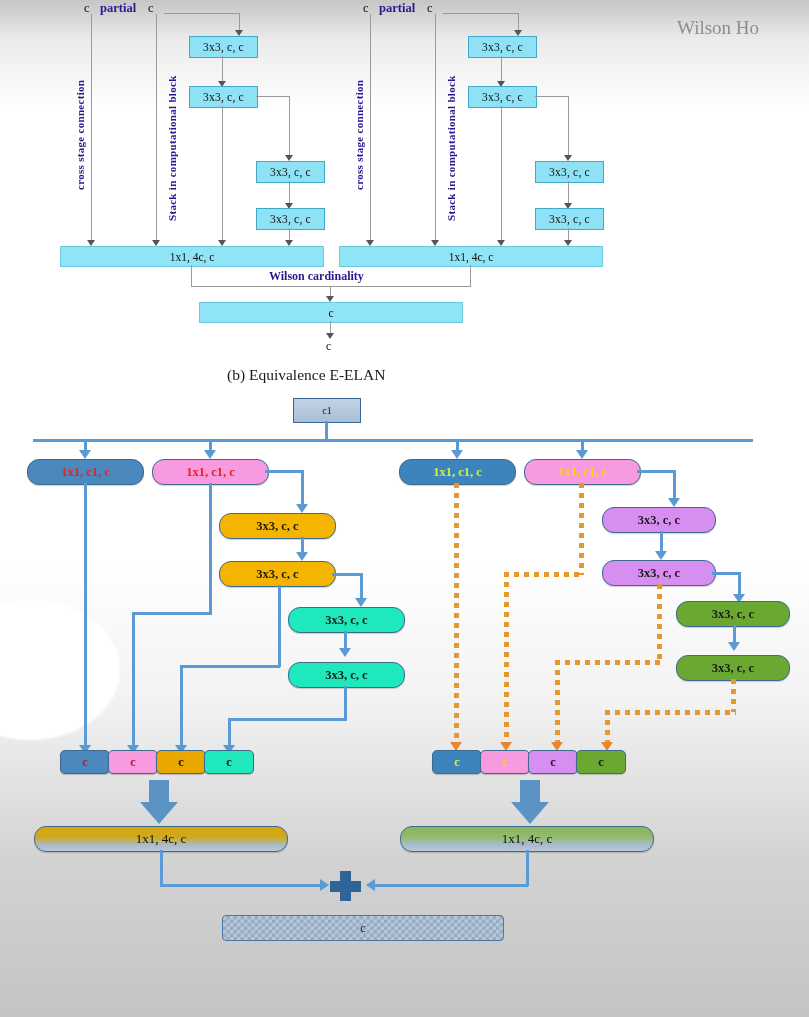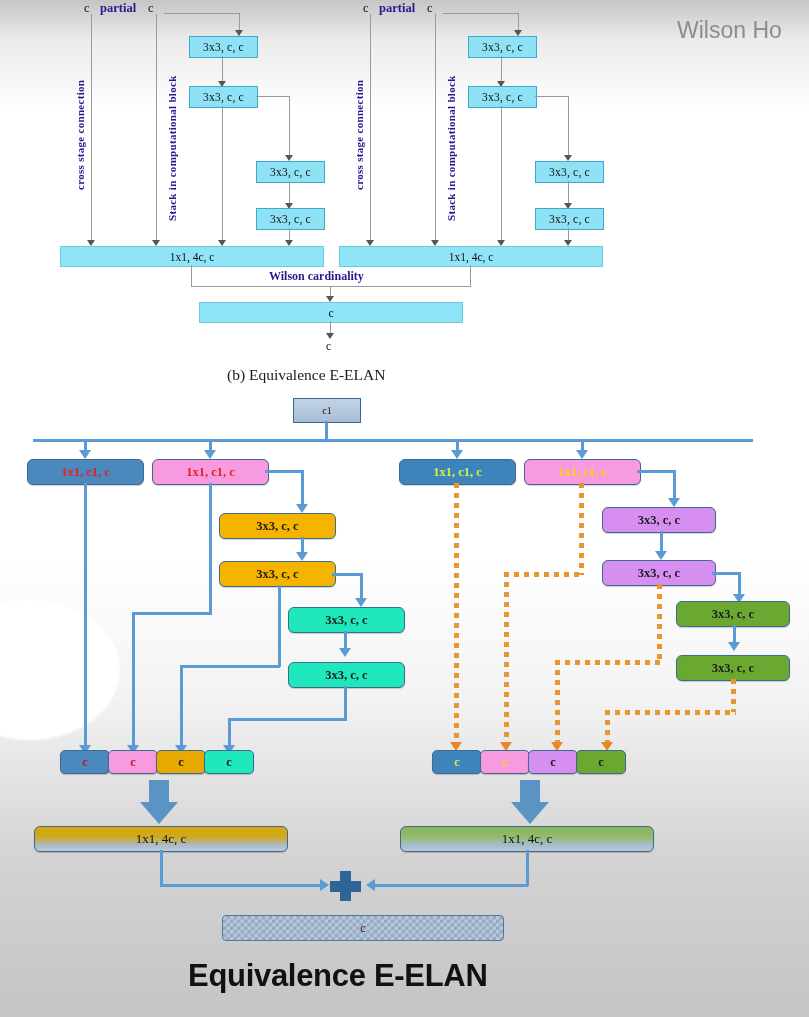--- a/index.html
+++ b/index.html
@@ -51,8 +51,8 @@
   .toplabel{position:absolute;font-size:12.5px;color:#111;white-space:nowrap;}
   .mergelbl{position:absolute;color:#261a8f;font-weight:bold;font-size:12px;white-space:nowrap;}
   .caption{position:absolute;font-size:15.5px;color:#1a1a1a;white-space:nowrap;}
-  .watermark{position:absolute;font-family:Liberation Sans, sans-serif;
-    font-size:23px;color:#8d8d8d;white-space:nowrap;}
+  .watermark{position:absolute;font-family:Liberation Serif, serif;
+    font-size:19px;color:#8d8d8d;white-space:nowrap;}
 
   
   .rbox{

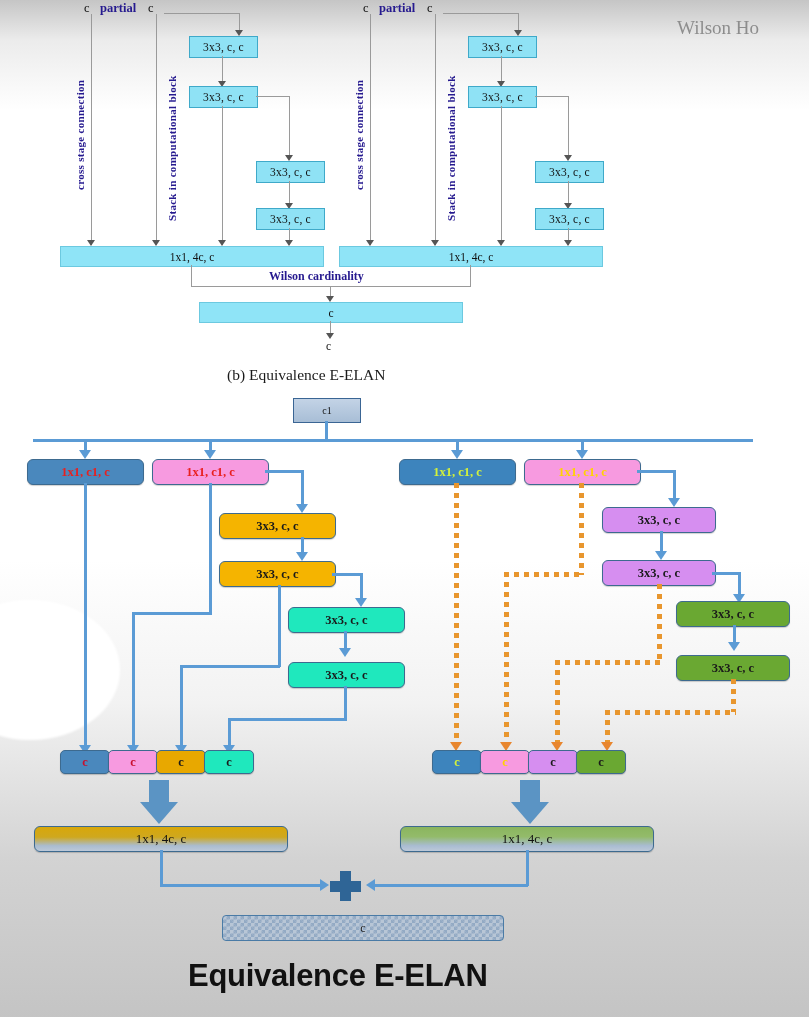--- a/index.html
+++ b/index.html
@@ -56,7 +56,7 @@
 
   
   .rbox{
-    position:absolute;border:1.6px solid #3d6a8f;border-radius:6px;
+    position:absolute;border:1.6px solid #3d6a8f;border-radius:12px;
     display:flex;align-items:center;justify-content:center;
     font-size:12.5px;font-weight:bold;white-space:nowrap;
     box-shadow:0 1px 1px rgba(0,0,0,.18);

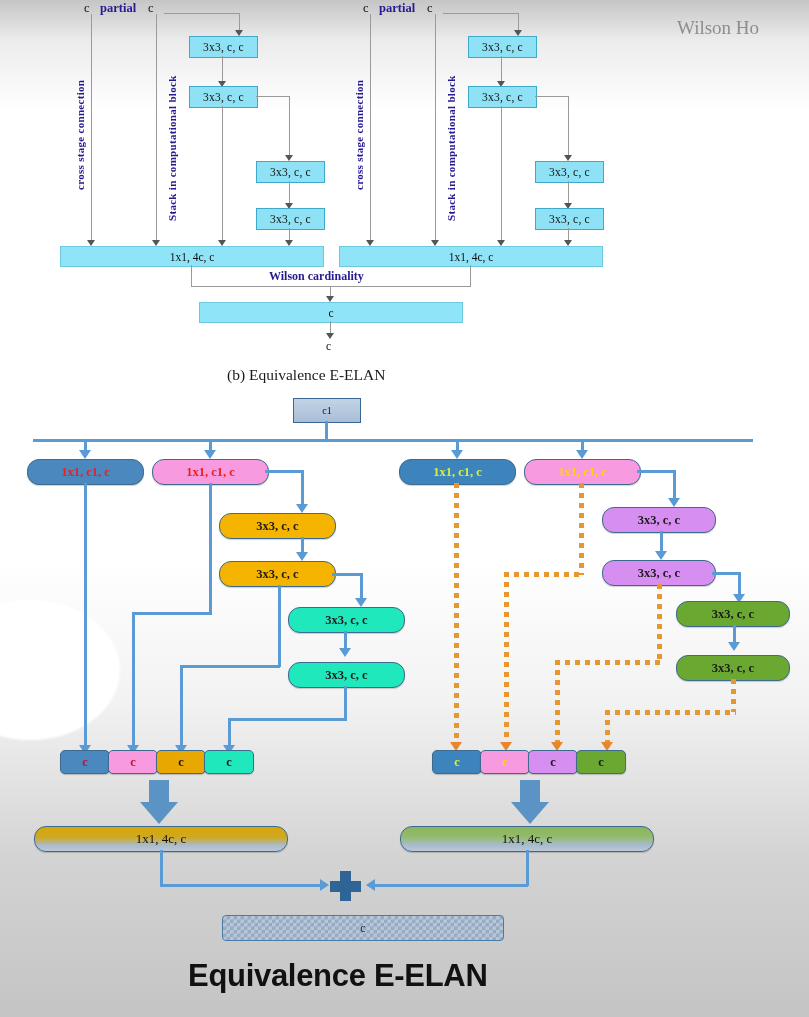--- a/index.html
+++ b/index.html
@@ -352,7 +352,6 @@
     <div class="hatch" style="left:222px;top:915px;width:280px;height:24px;">c</div>
   </div>
 
-  <div class="bigtitle" style="left:188px;top:958px;">Equivalence E-ELAN</div>
 </div>
 
 </body></html>

